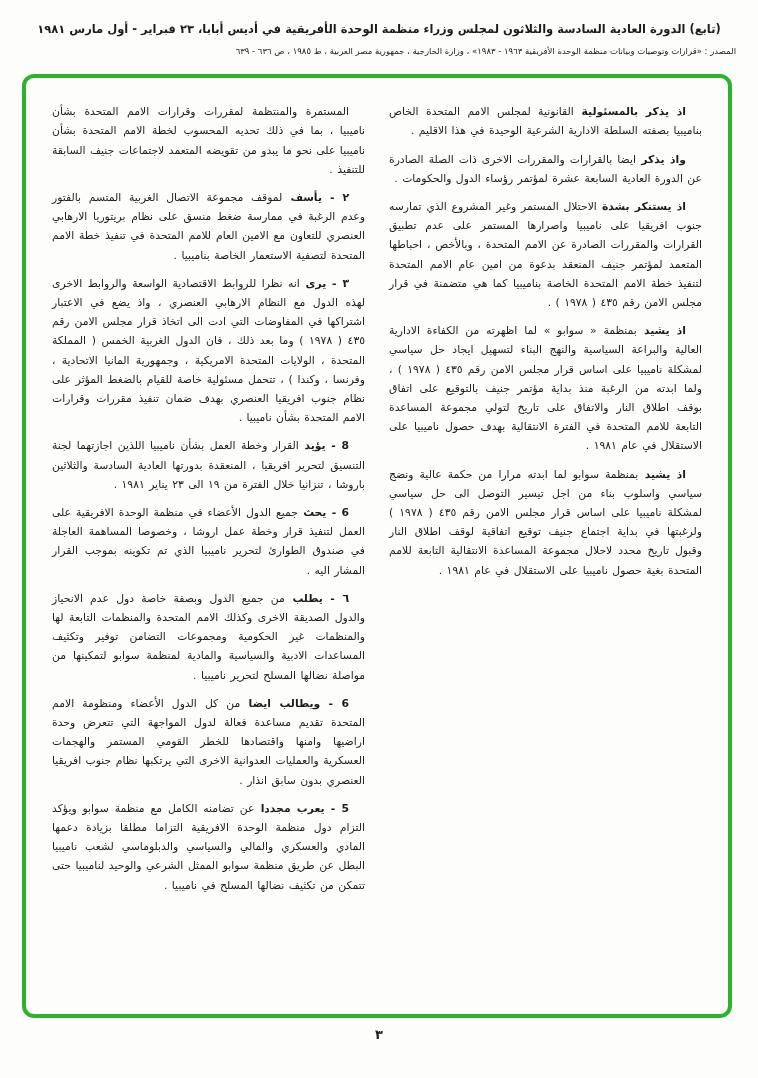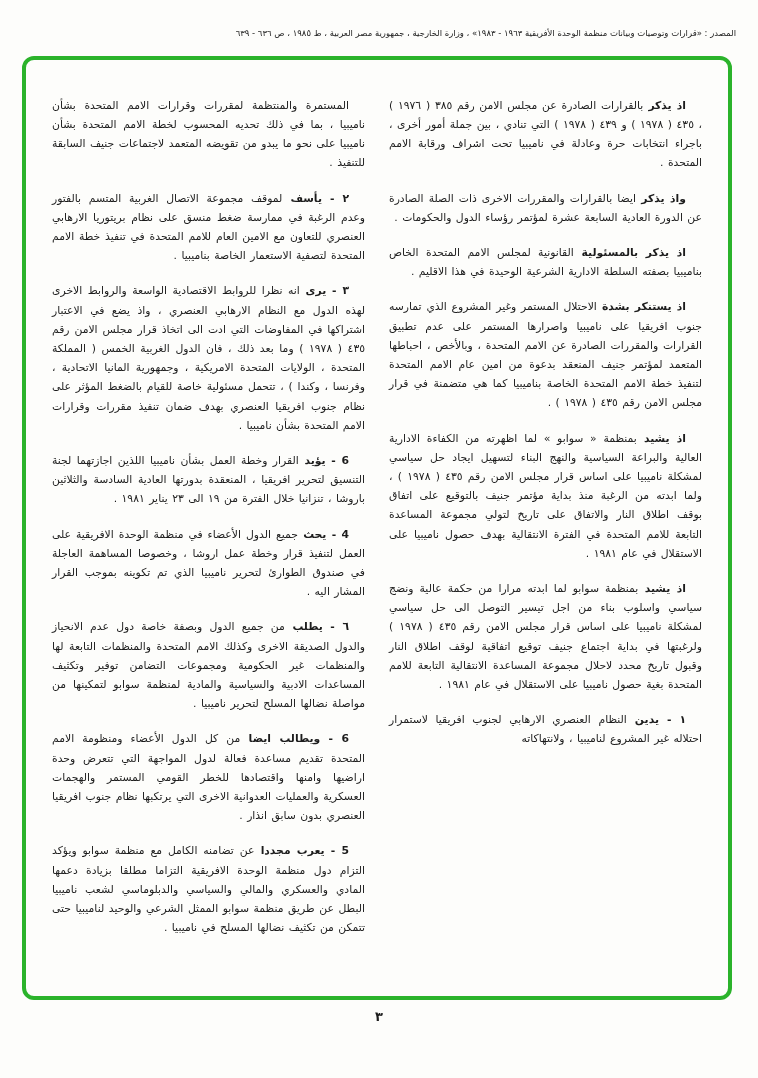--- a/index.html
+++ b/index.html
@@ -74,6 +74,7 @@
 <div class="page">
 
   <header class="doc-header">
+    <div class="h1">(تابع) الدورة العادية السادسة والثلاثون لمجلس وزراء منظمة الوحدة الأفريقية في أديس أبابا، ٢٣ فبراير - أول مارس ١٩٨١</div>
     <div class="h2">المصدر : «قرارات وتوصيات وبيانات منظمة الوحدة الأفريقية ١٩٦٣ - ١٩٨٣» ، وزارة الخارجية ، جمهورية مصر العربية ، ط ١٩٨٥ ، ص ٦٣٦ - ٦٣٩</div>
   </header>
 

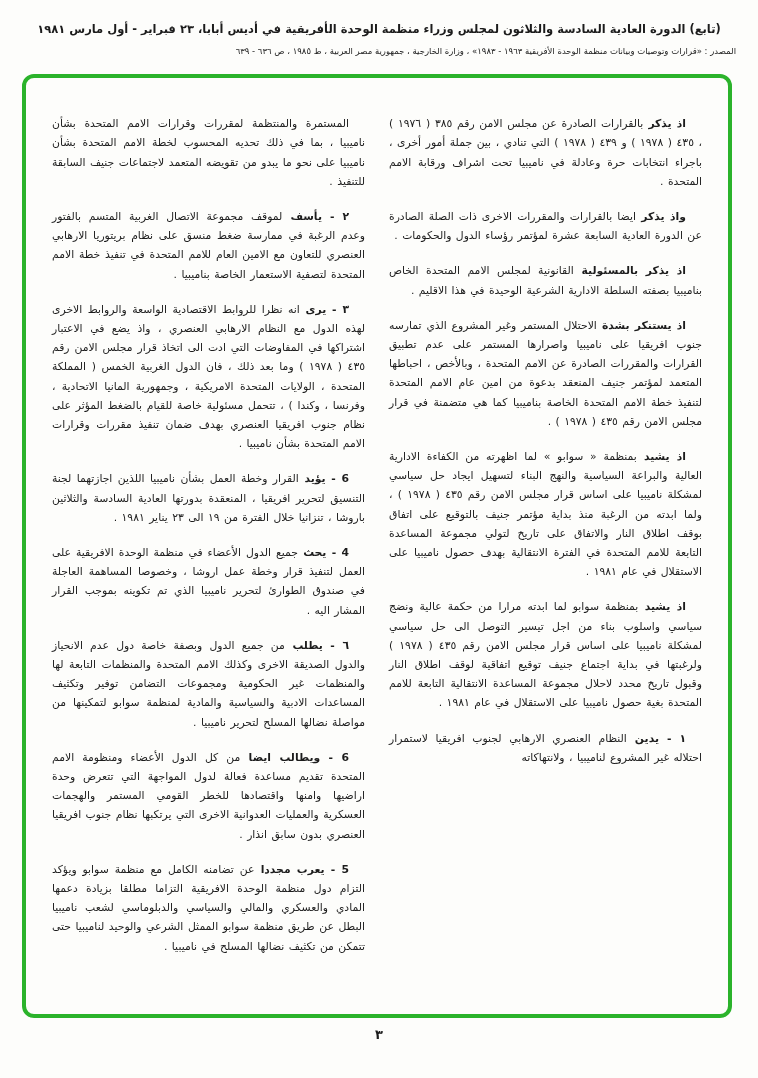--- a/index.html
+++ b/index.html
@@ -56,7 +56,7 @@
     line-height:1.78;
     text-align:justify;
     text-indent:16px;
-    margin:16px 0 9px 0;
+    margin:4px 0 9px 0;
     word-spacing:1px;
   }
   .para b{font-weight:bold;}

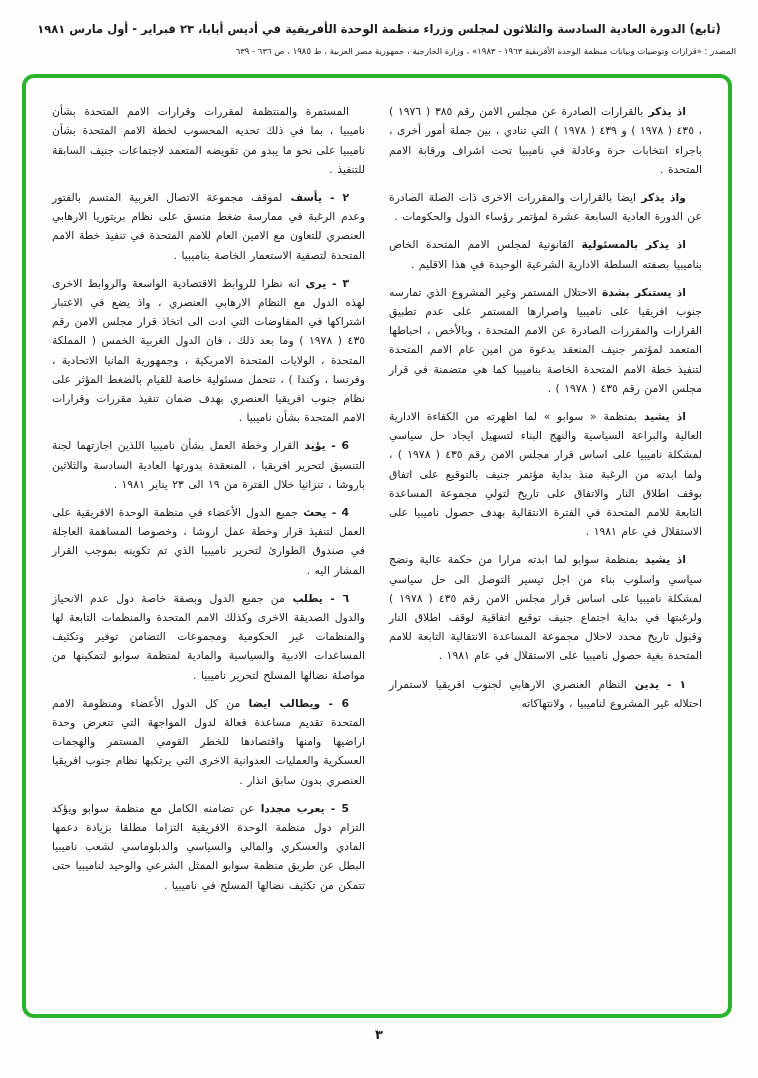--- a/index.html
+++ b/index.html
@@ -81,7 +81,6 @@
   <div class="content-box">
     <div class="columns">
       <div class="col">
-          <p class="para"><b>اذ يذكر </b>بالقرارات الصادرة عن مجلس الامن رقم ٣٨٥ ( ١٩٧٦ ) ، ٤٣٥ ( ١٩٧٨ ) و ٤٣٩ ( ١٩٧٨ ) التي تنادي ، بين جملة أمور أخرى ، باجراء انتخابات حرة وعادلة في ناميبيا تحت اشراف ورقابة الامم المتحدة .</p>
           <p class="para"><b>واذ يذكر </b>ايضا بالقرارات والمقررات الاخرى ذات الصلة الصادرة عن الدورة العادية السابعة عشرة لمؤتمر رؤساء الدول والحكومات .</p>
           <p class="para"><b>اذ يذكر بالمسئولية </b>القانونية لمجلس الامم المتحدة الخاص بناميبيا بصفته السلطة الادارية الشرعية الوحيدة في هذا الاقليم .</p>
           <p class="para"><b>اذ يستنكر بشدة </b>الاحتلال المستمر وغير المشروع الذي تمارسه جنوب افريقيا على ناميبيا واصرارها المستمر على عدم تطبيق القرارات والمقررات الصادرة عن الامم المتحدة ، وبالأخص ، احباطها المتعمد لمؤتمر جنيف المنعقد بدعوة من امين عام الامم المتحدة لتنفيذ خطة الامم المتحدة الخاصة بناميبيا كما هي متضمنة في قرار مجلس الامن رقم ٤٣٥ ( ١٩٧٨ ) .</p>

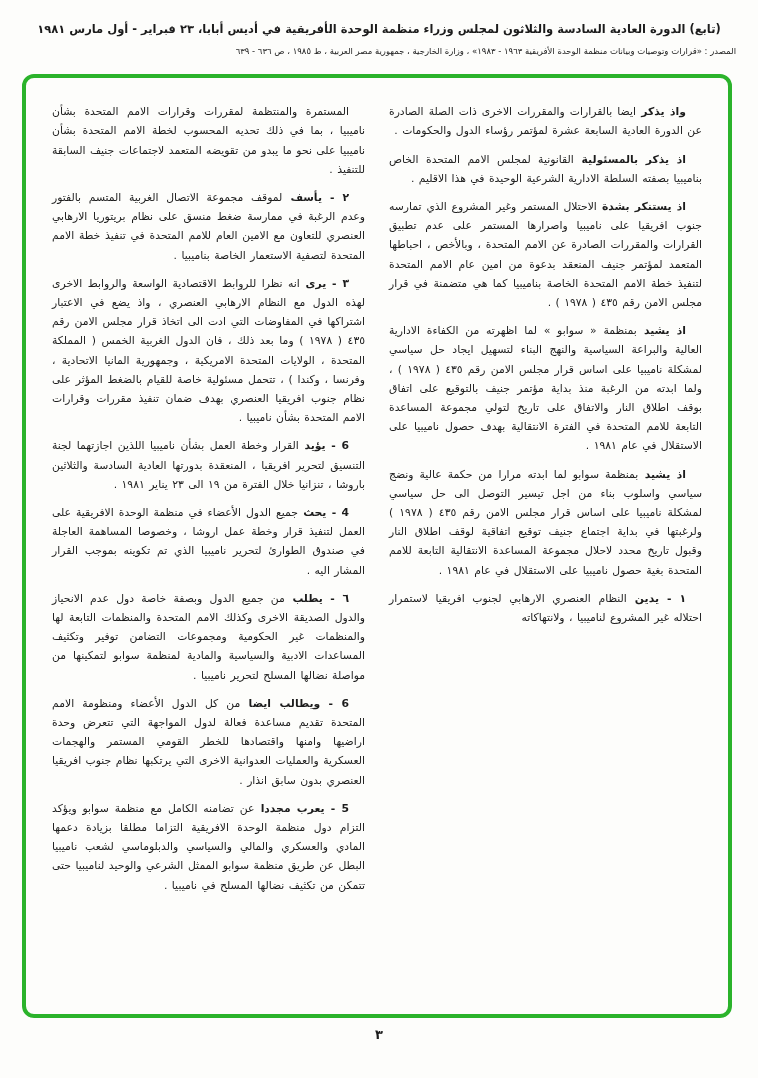--- a/index.html
+++ b/index.html
@@ -81,8 +81,8 @@
   <div class="content-box">
     <div class="columns">
       <div class="col">
+          <p class="para"><b>اذ يذكر بالمسئولية </b>القانونية لمجلس الامم المتحدة الخاص بناميبيا بصفته السلطة الادارية الشرعية الوحيدة في هذا الاقليم .</p>
           <p class="para"><b>واذ يذكر </b>ايضا بالقرارات والمقررات الاخرى ذات الصلة الصادرة عن الدورة العادية السابعة عشرة لمؤتمر رؤساء الدول والحكومات .</p>
-          <p class="para"><b>اذ يذكر بالمسئولية </b>القانونية لمجلس الامم المتحدة الخاص بناميبيا بصفته السلطة الادارية الشرعية الوحيدة في هذا الاقليم .</p>
           <p class="para"><b>اذ يستنكر بشدة </b>الاحتلال المستمر وغير المشروع الذي تمارسه جنوب افريقيا على ناميبيا واصرارها المستمر على عدم تطبيق القرارات والمقررات الصادرة عن الامم المتحدة ، وبالأخص ، احباطها المتعمد لمؤتمر جنيف المنعقد بدعوة من امين عام الامم المتحدة لتنفيذ خطة الامم المتحدة الخاصة بناميبيا كما هي متضمنة في قرار مجلس الامن رقم ٤٣٥ ( ١٩٧٨ ) .</p>
           <p class="para"><b>اذ يشيد </b>بمنظمة « سوابو » لما اظهرته من الكفاءة الادارية العالية والبراعة السياسية والنهج البناء لتسهيل ايجاد حل سياسي لمشكلة ناميبيا على اساس قرار مجلس الامن رقم ٤٣٥ ( ١٩٧٨ ) ، ولما ابدته من الرغبة منذ بداية مؤتمر جنيف بالتوقيع على اتفاق بوقف اطلاق النار والاتفاق على تاريخ لتولي مجموعة المساعدة التابعة للامم المتحدة في الفترة الانتقالية بهدف حصول ناميبيا على الاستقلال في عام ١٩٨١ .</p>
           <p class="para"><b>اذ يشيد </b>بمنظمة سوابو لما ابدته مرارا من حكمة عالية ونضج سياسي واسلوب بناء من اجل تيسير التوصل الى حل سياسي لمشكلة ناميبيا على اساس قرار مجلس الامن رقم ٤٣٥ ( ١٩٧٨ ) ولرغبتها في بداية اجتماع جنيف توقيع اتفاقية لوقف اطلاق النار وقبول تاريخ محدد لاحلال مجموعة المساعدة الانتقالية التابعة للامم المتحدة بغية حصول ناميبيا على الاستقلال في عام ١٩٨١ .</p>

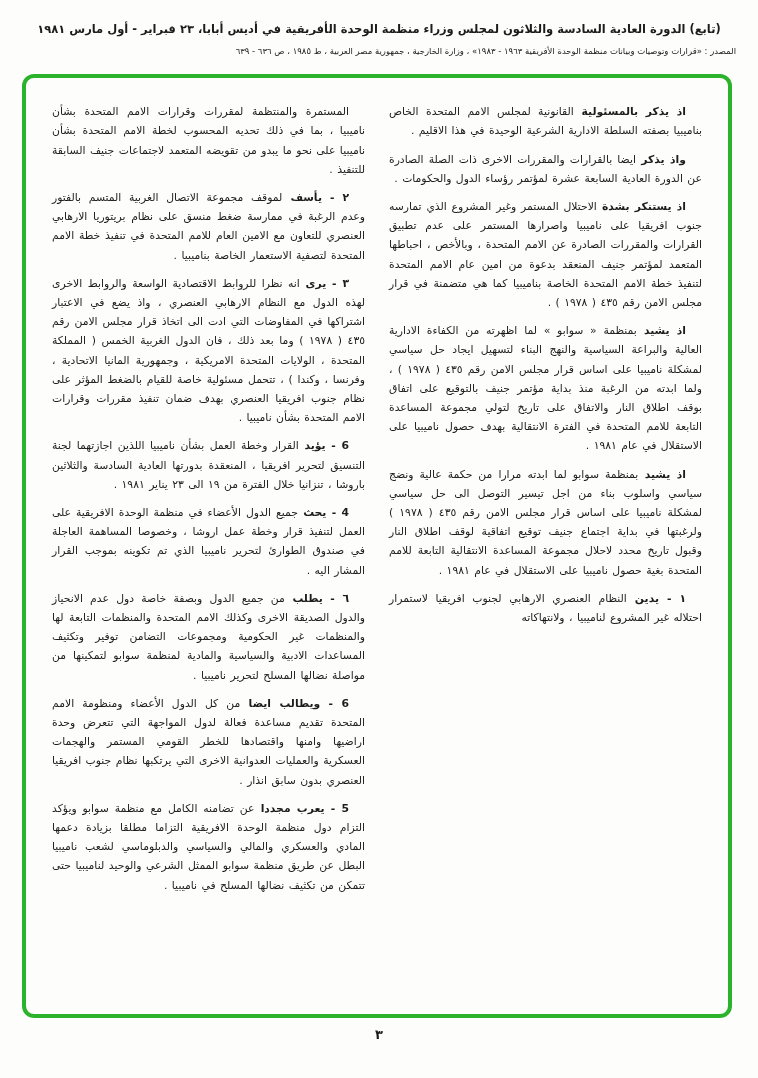--- a/index.html
+++ b/index.html
@@ -92,7 +92,7 @@
           <p class="para">المستمرة والمنتظمة لمقررات وقرارات الامم المتحدة بشأن ناميبيا ، بما في ذلك تحديه المحسوب لخطة الامم المتحدة بشأن ناميبيا على نحو ما يبدو من تقويضه المتعمد لاجتماعات جنيف السابقة للتنفيذ .</p>
           <p class="para"><b>٢ - يأسف </b>لموقف مجموعة الاتصال الغربية المتسم بالفتور وعدم الرغبة في ممارسة ضغط منسق على نظام بريتوريا الارهابي العنصري للتعاون مع الامين العام للامم المتحدة في تنفيذ خطة الامم المتحدة لتصفية الاستعمار الخاصة بناميبيا .</p>
           <p class="para"><b>٣ - يرى </b>انه نظرا للروابط الاقتصادية الواسعة والروابط الاخرى لهذه الدول مع النظام الارهابي العنصري ، واذ يضع في الاعتبار اشتراكها في المفاوضات التي ادت الى اتخاذ قرار مجلس الامن رقم ٤٣٥ ( ١٩٧٨ ) وما بعد ذلك ، فان الدول الغربية الخمس ( المملكة المتحدة ، الولايات المتحدة الامريكية ، وجمهورية المانيا الاتحادية ، وفرنسا ، وكندا ) ، تتحمل مسئولية خاصة للقيام بالضغط المؤثر على نظام جنوب افريقيا العنصري بهدف ضمان تنفيذ مقررات وقرارات الامم المتحدة بشأن ناميبيا .</p>
-          <p class="para"><b>6 - يؤيد </b>القرار وخطة العمل بشأن ناميبيا اللذين اجازتهما لجنة التنسيق لتحرير افريقيا ، المنعقدة بدورتها العادية السادسة والثلاثين باروشا ، تنزانيا خلال الفترة من ١٩ الى ٢٣ يناير ١٩٨١ .</p>
+          <p class="para"><b>8 - يؤيد </b>القرار وخطة العمل بشأن ناميبيا اللذين اجازتهما لجنة التنسيق لتحرير افريقيا ، المنعقدة بدورتها العادية السادسة والثلاثين باروشا ، تنزانيا خلال الفترة من ١٩ الى ٢٣ يناير ١٩٨١ .</p>
           <p class="para"><b>4 - يحث </b>جميع الدول الأعضاء في منظمة الوحدة الافريقية على العمل لتنفيذ قرار وخطة عمل اروشا ، وخصوصا المساهمة العاجلة في صندوق الطوارئ لتحرير ناميبيا الذي تم تكوينه بموجب القرار المشار اليه .</p>
           <p class="para"><b>٦ - يطلب </b>من جميع الدول وبصفة خاصة دول عدم الانحياز والدول الصديقة الاخرى وكذلك الامم المتحدة والمنظمات التابعة لها والمنظمات غير الحكومية ومجموعات التضامن توفير وتكثيف المساعدات الادبية والسياسية والمادية لمنظمة سوابو لتمكينها من مواصلة نضالها المسلح لتحرير ناميبيا .</p>
           <p class="para"><b>6 - ويطالب ايضا </b>من كل الدول الأعضاء ومنظومة الامم المتحدة تقديم مساعدة فعالة لدول المواجهة التي تتعرض وحدة اراضيها وامنها واقتصادها للخطر القومي المستمر والهجمات العسكرية والعمليات العدوانية الاخرى التي يرتكبها نظام جنوب افريقيا العنصري بدون سابق انذار .</p>

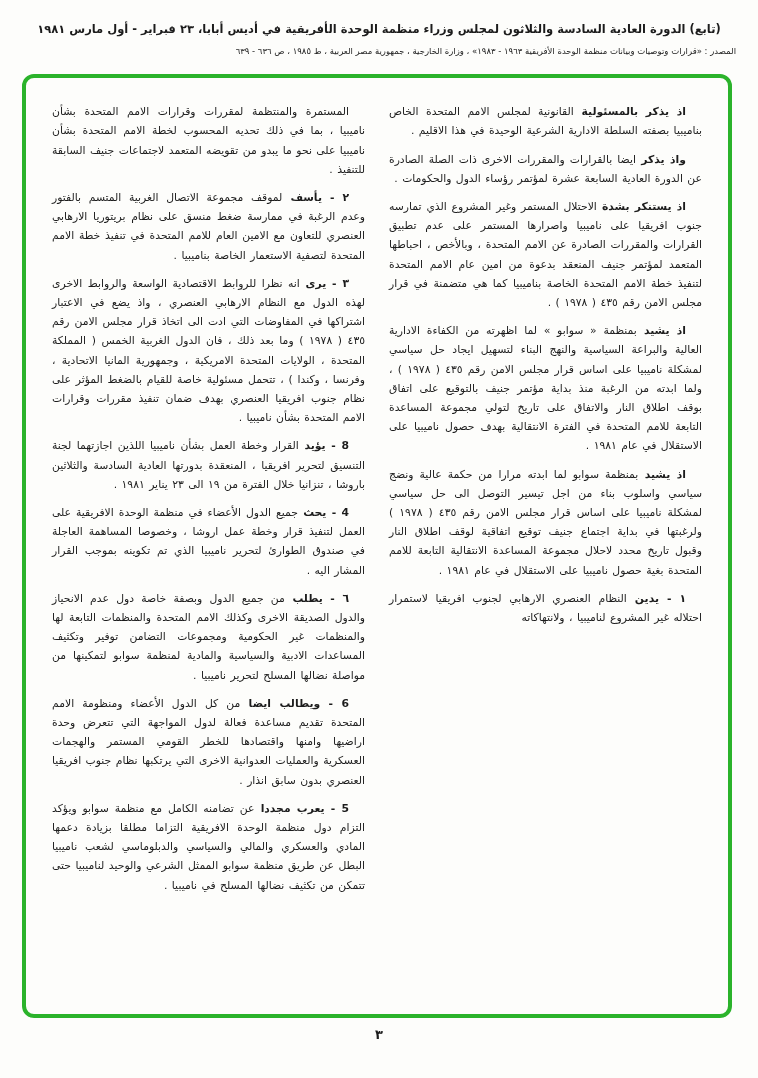--- a/index.html
+++ b/index.html
@@ -93,7 +93,7 @@
           <p class="para"><b>٢ - يأسف </b>لموقف مجموعة الاتصال الغربية المتسم بالفتور وعدم الرغبة في ممارسة ضغط منسق على نظام بريتوريا الارهابي العنصري للتعاون مع الامين العام للامم المتحدة في تنفيذ خطة الامم المتحدة لتصفية الاستعمار الخاصة بناميبيا .</p>
           <p class="para"><b>٣ - يرى </b>انه نظرا للروابط الاقتصادية الواسعة والروابط الاخرى لهذه الدول مع النظام الارهابي العنصري ، واذ يضع في الاعتبار اشتراكها في المفاوضات التي ادت الى اتخاذ قرار مجلس الامن رقم ٤٣٥ ( ١٩٧٨ ) وما بعد ذلك ، فان الدول الغربية الخمس ( المملكة المتحدة ، الولايات المتحدة الامريكية ، وجمهورية المانيا الاتحادية ، وفرنسا ، وكندا ) ، تتحمل مسئولية خاصة للقيام بالضغط المؤثر على نظام جنوب افريقيا العنصري بهدف ضمان تنفيذ مقررات وقرارات الامم المتحدة بشأن ناميبيا .</p>
           <p class="para"><b>8 - يؤيد </b>القرار وخطة العمل بشأن ناميبيا اللذين اجازتهما لجنة التنسيق لتحرير افريقيا ، المنعقدة بدورتها العادية السادسة والثلاثين باروشا ، تنزانيا خلال الفترة من ١٩ الى ٢٣ يناير ١٩٨١ .</p>
-          <p class="para"><b>4 - يحث </b>جميع الدول الأعضاء في منظمة الوحدة الافريقية على العمل لتنفيذ قرار وخطة عمل اروشا ، وخصوصا المساهمة العاجلة في صندوق الطوارئ لتحرير ناميبيا الذي تم تكوينه بموجب القرار المشار اليه .</p>
+          <p class="para"><b>6 - يحث </b>جميع الدول الأعضاء في منظمة الوحدة الافريقية على العمل لتنفيذ قرار وخطة عمل اروشا ، وخصوصا المساهمة العاجلة في صندوق الطوارئ لتحرير ناميبيا الذي تم تكوينه بموجب القرار المشار اليه .</p>
           <p class="para"><b>٦ - يطلب </b>من جميع الدول وبصفة خاصة دول عدم الانحياز والدول الصديقة الاخرى وكذلك الامم المتحدة والمنظمات التابعة لها والمنظمات غير الحكومية ومجموعات التضامن توفير وتكثيف المساعدات الادبية والسياسية والمادية لمنظمة سوابو لتمكينها من مواصلة نضالها المسلح لتحرير ناميبيا .</p>
           <p class="para"><b>6 - ويطالب ايضا </b>من كل الدول الأعضاء ومنظومة الامم المتحدة تقديم مساعدة فعالة لدول المواجهة التي تتعرض وحدة اراضيها وامنها واقتصادها للخطر القومي المستمر والهجمات العسكرية والعمليات العدوانية الاخرى التي يرتكبها نظام جنوب افريقيا العنصري بدون سابق انذار .</p>
           <p class="para"><b>5 - يعرب مجددا </b>عن تضامنه الكامل مع منظمة سوابو ويؤكد التزام دول منظمة الوحدة الافريقية التزاما مطلقا بزيادة دعمها المادي والعسكري والمالي والسياسي والدبلوماسي لشعب ناميبيا البطل عن طريق منظمة سوابو الممثل الشرعي والوحيد لناميبيا حتى تتمكن من تكثيف نضالها المسلح في ناميبيا .</p>

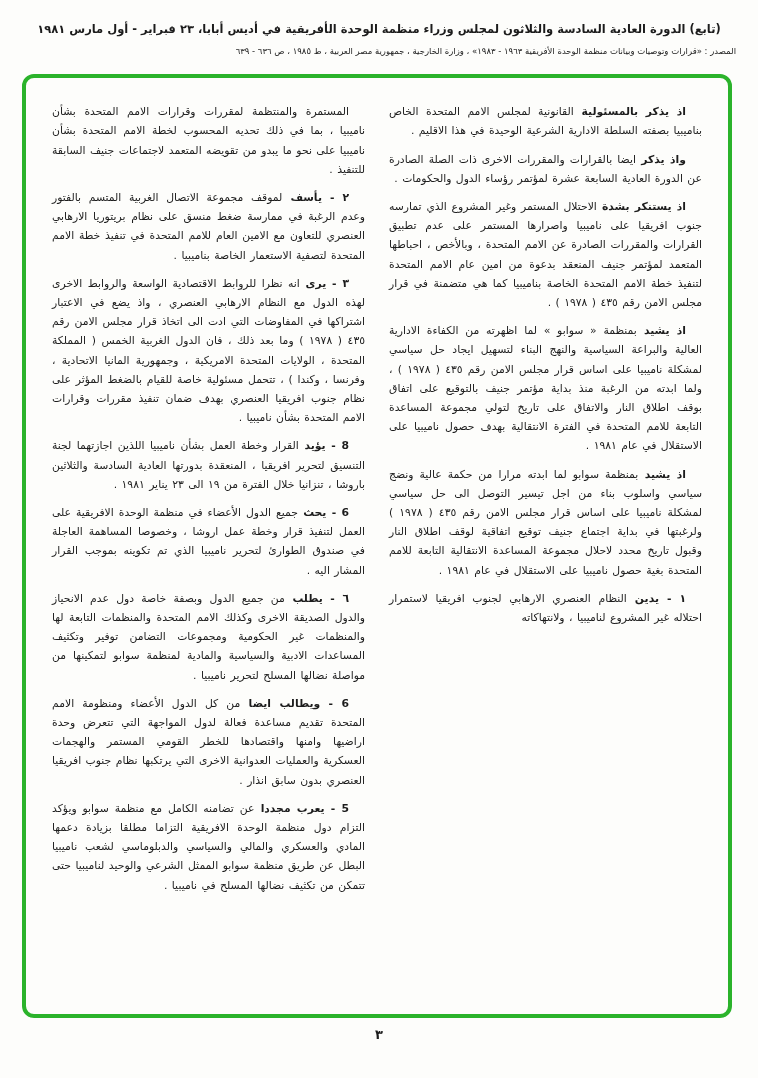--- a/index.html
+++ b/index.html
@@ -86,7 +86,6 @@
           <p class="para"><b>اذ يستنكر بشدة </b>الاحتلال المستمر وغير المشروع الذي تمارسه جنوب افريقيا على ناميبيا واصرارها المستمر على عدم تطبيق القرارات والمقررات الصادرة عن الامم المتحدة ، وبالأخص ، احباطها المتعمد لمؤتمر جنيف المنعقد بدعوة من امين عام الامم المتحدة لتنفيذ خطة الامم المتحدة الخاصة بناميبيا كما هي متضمنة في قرار مجلس الامن رقم ٤٣٥ ( ١٩٧٨ ) .</p>
           <p class="para"><b>اذ يشيد </b>بمنظمة « سوابو » لما اظهرته من الكفاءة الادارية العالية والبراعة السياسية والنهج البناء لتسهيل ايجاد حل سياسي لمشكلة ناميبيا على اساس قرار مجلس الامن رقم ٤٣٥ ( ١٩٧٨ ) ، ولما ابدته من الرغبة منذ بداية مؤتمر جنيف بالتوقيع على اتفاق بوقف اطلاق النار والاتفاق على تاريخ لتولي مجموعة المساعدة التابعة للامم المتحدة في الفترة الانتقالية بهدف حصول ناميبيا على الاستقلال في عام ١٩٨١ .</p>
           <p class="para"><b>اذ يشيد </b>بمنظمة سوابو لما ابدته مرارا من حكمة عالية ونضج سياسي واسلوب بناء من اجل تيسير التوصل الى حل سياسي لمشكلة ناميبيا على اساس قرار مجلس الامن رقم ٤٣٥ ( ١٩٧٨ ) ولرغبتها في بداية اجتماع جنيف توقيع اتفاقية لوقف اطلاق النار وقبول تاريخ محدد لاحلال مجموعة المساعدة الانتقالية التابعة للامم المتحدة بغية حصول ناميبيا على الاستقلال في عام ١٩٨١ .</p>
-          <p class="para"><b>١ - يدين </b>النظام العنصري الارهابي لجنوب افريقيا لاستمرار احتلاله غير المشروع لناميبيا ، ولانتهاكاته</p>
         </div>
       <div class="col">
           <p class="para">المستمرة والمنتظمة لمقررات وقرارات الامم المتحدة بشأن ناميبيا ، بما في ذلك تحديه المحسوب لخطة الامم المتحدة بشأن ناميبيا على نحو ما يبدو من تقويضه المتعمد لاجتماعات جنيف السابقة للتنفيذ .</p>

